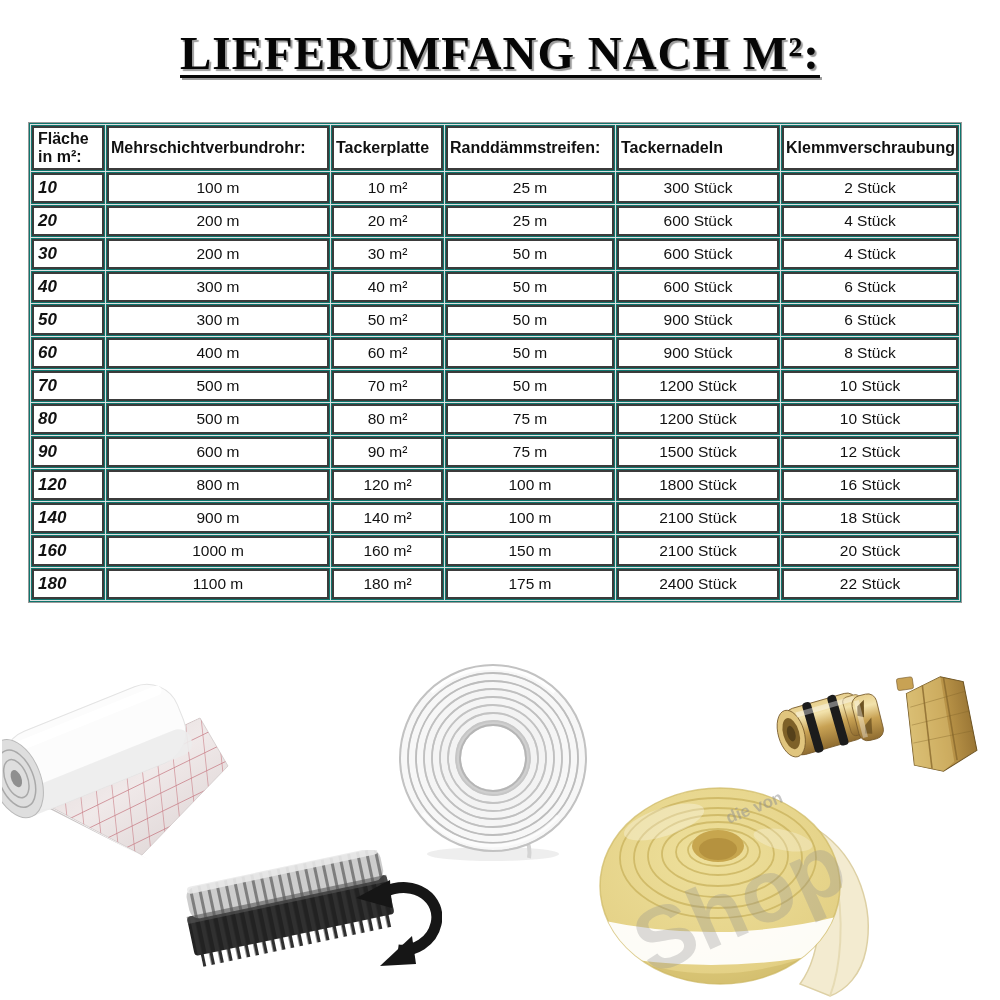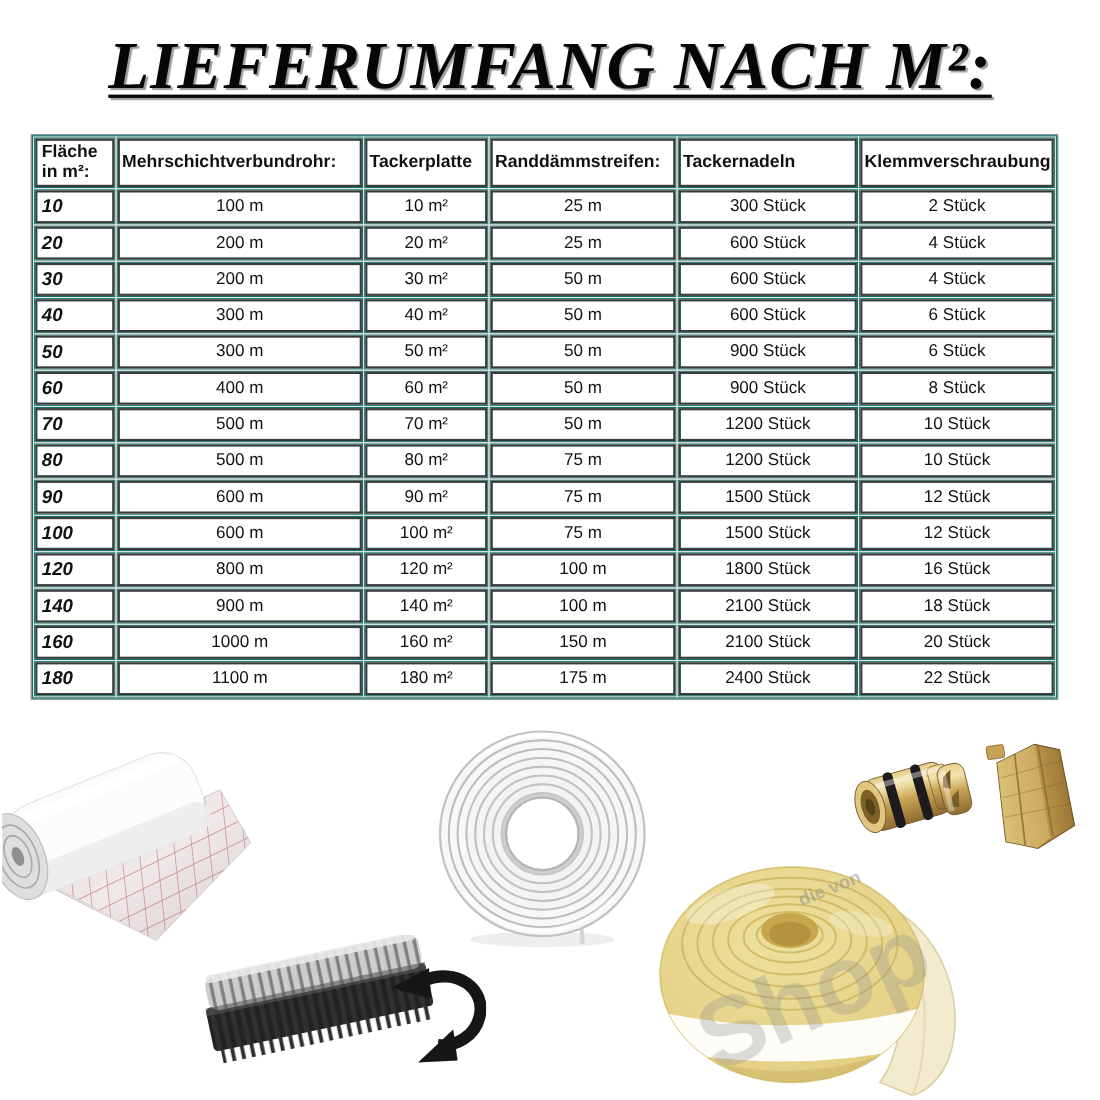--- a/index.html
+++ b/index.html
@@ -13,13 +13,12 @@
     position:absolute; top:26px; left:0; width:1000px;
     text-align:center;
     font-family:"Liberation Serif", serif;
-    font-weight:bold; font-size:61px; letter-spacing:1px;
+    font-weight:bold; font-size:47px; letter-spacing:1px;
     color:#060606;
     text-decoration:underline;
     text-decoration-thickness:3px;
     text-underline-offset:6px;
     text-shadow:2px 2px 1px #9b9b9b;
-    font-style:italic;
   }
 
   

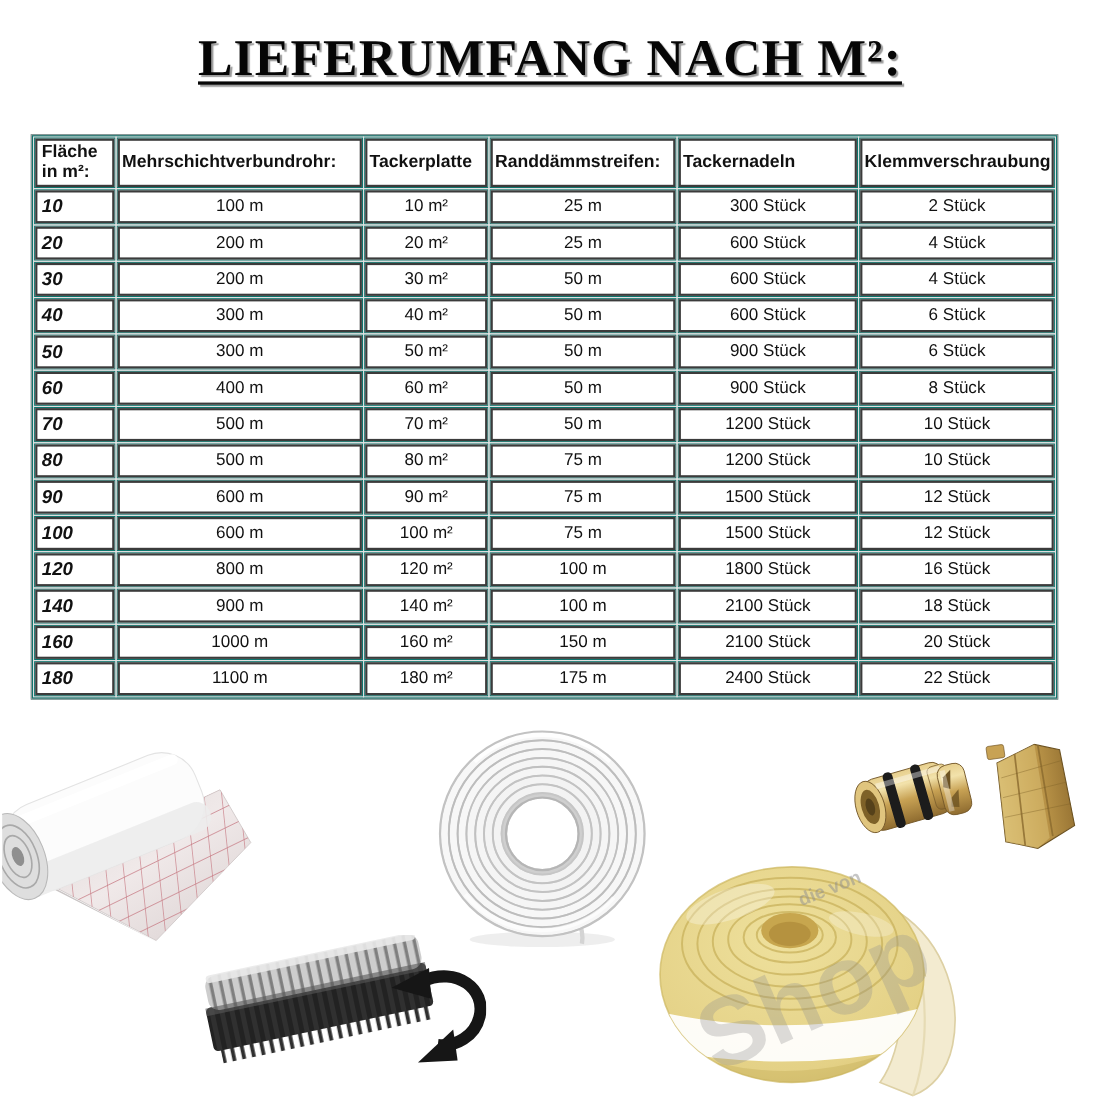--- a/index.html
+++ b/index.html
@@ -151,14 +151,6 @@
         <td class="c0">90</td>
         <td>600 m</td>
         <td>90 m²</td>
-        <td>75 m</td>
-        <td>1500 Stück</td>
-        <td>12 Stück</td>
-      </tr>
-      <tr>
-        <td class="c0">100</td>
-        <td>600 m</td>
-        <td>100 m²</td>
         <td>75 m</td>
         <td>1500 Stück</td>
         <td>12 Stück</td>

